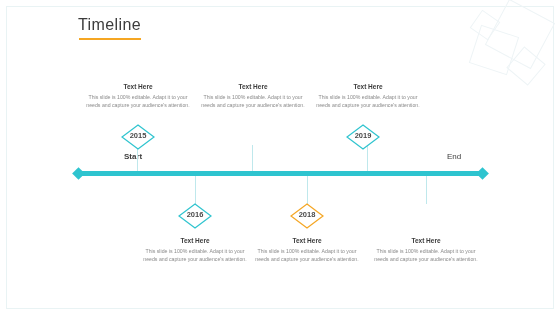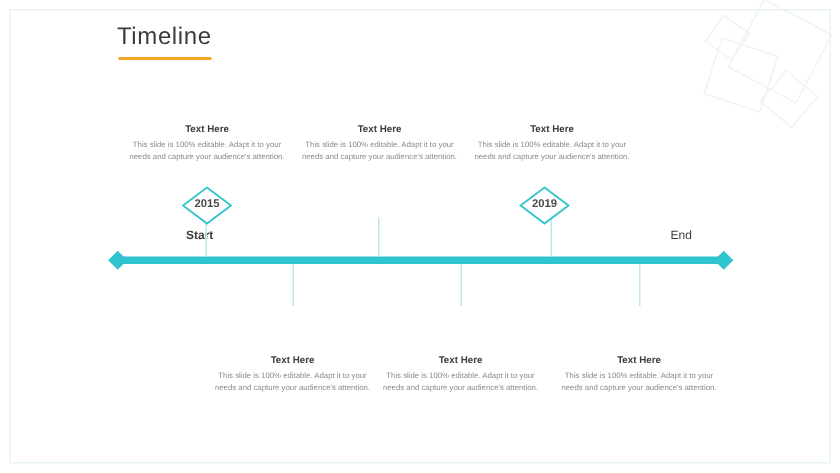--- a/index.html
+++ b/index.html
@@ -206,6 +206,14 @@
   </div>
 
   <div class="connector" style="left:195px; top:176px; height:28px;"></div>
+  <div class="milestone" style="left:178px; top:203px;">
+    <span class="diamond">
+      <svg width="34" height="26" viewBox="0 0 34 26">
+          <polygon points="17,1 33,13 17,25 1,13" fill="#ffffff" stroke="#2ec4cf" stroke-width="1.2"></polygon>
+        </svg>
+    </span>
+    <span class="year">2016</span>
+  </div>
   <div class="textblock" style="left:143px; top:237px;">
     <div class="tb-head">Text Here</div>
     <div class="tb-body">This slide is 100% editable. Adapt it to your needs and capture your audience's attention.</div>

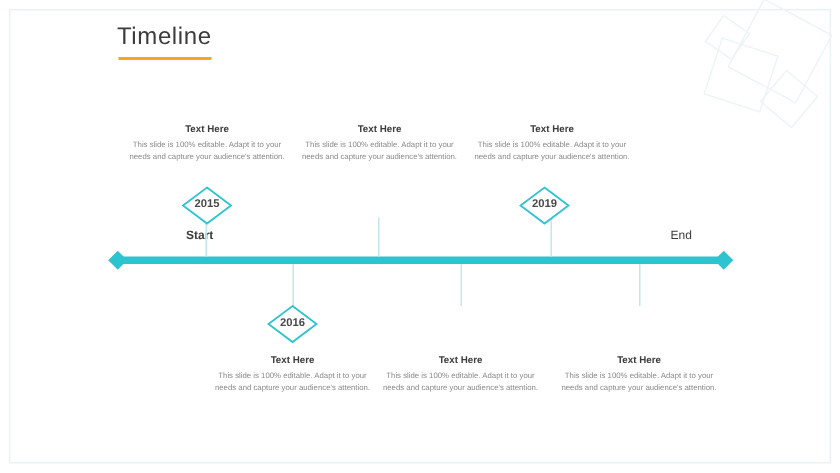--- a/index.html
+++ b/index.html
@@ -220,6 +220,14 @@
   </div>
 
   <div class="connector" style="left:307px; top:176px; height:28px;"></div>
+  <div class="milestone" style="left:290px; top:203px;">
+    <span class="diamond">
+      <svg width="34" height="26" viewBox="0 0 34 26">
+          <polygon points="17,1 33,13 17,25 1,13" fill="#ffffff" stroke="#f5a623" stroke-width="1.2"></polygon>
+        </svg>
+    </span>
+    <span class="year">2018</span>
+  </div>
   <div class="textblock" style="left:255px; top:237px;">
     <div class="tb-head">Text Here</div>
     <div class="tb-body">This slide is 100% editable. Adapt it to your needs and capture your audience's attention.</div>

